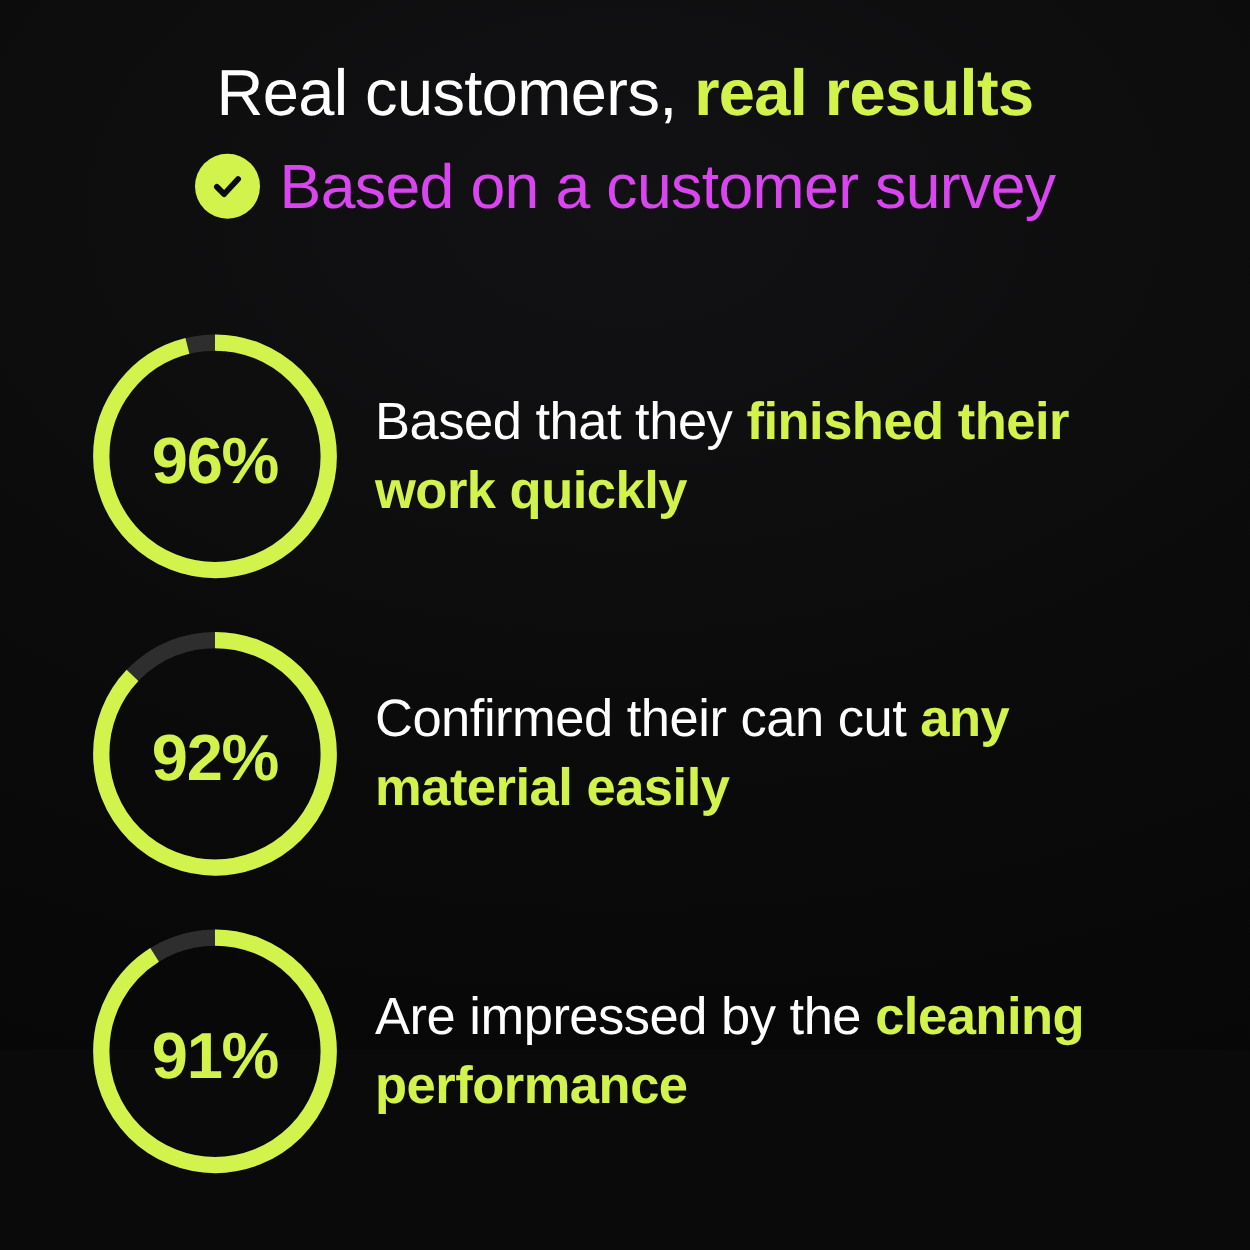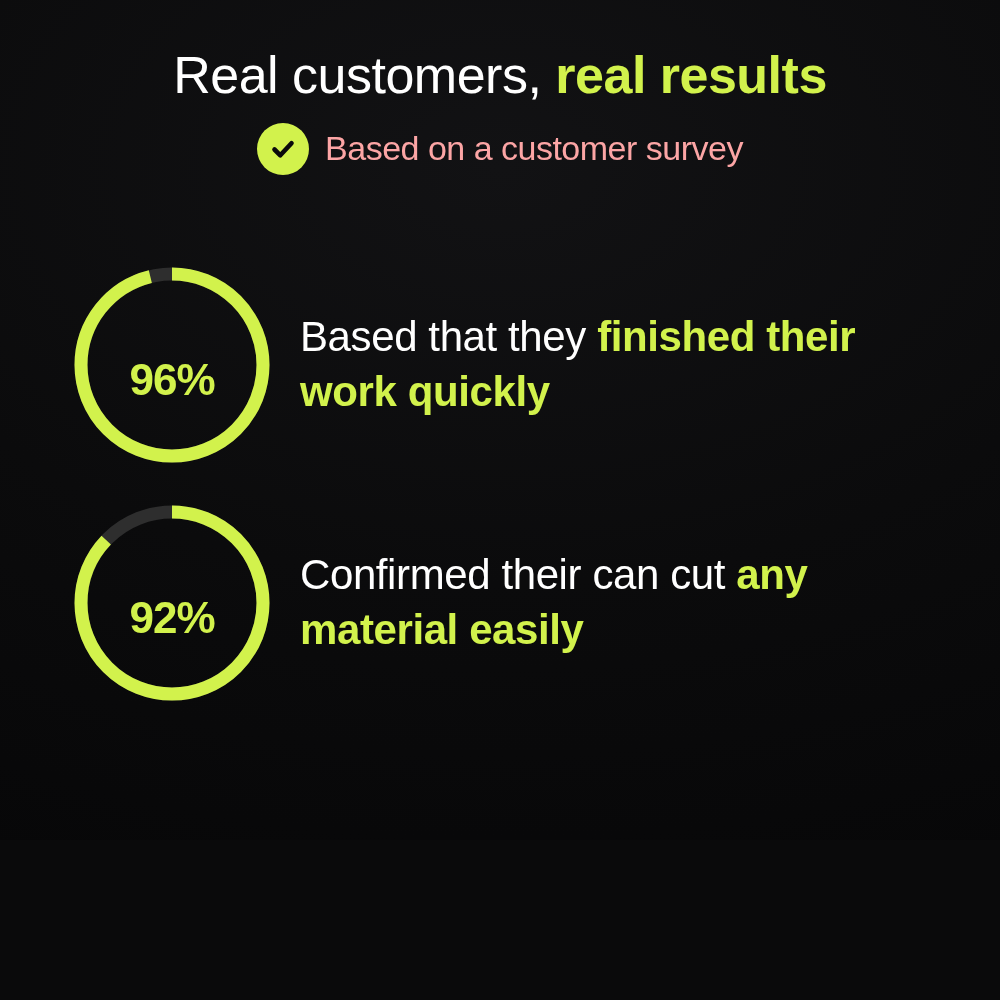--- a/index.html
+++ b/index.html
@@ -75,11 +75,11 @@
   .check-badge svg{ display:block; }
 
   .subline-text{
-    font-size:34px;
+    font-size:50px;
     line-height:1.05;
     font-weight:400;
     letter-spacing:-0.5px;
-    color:#fca5a5;
+    color:#d946ef;
   }
 
   

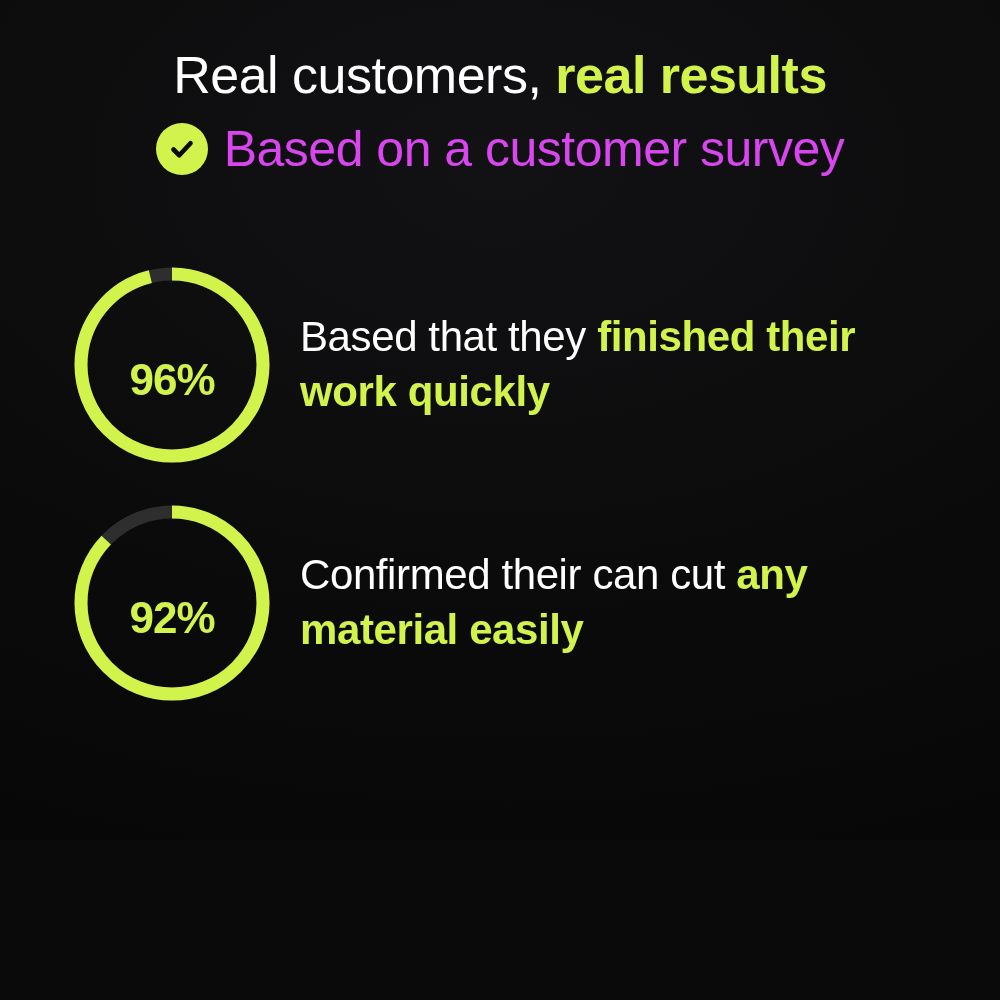--- a/index.html
+++ b/index.html
@@ -114,13 +114,13 @@
 
   .ring-value{
     position:absolute;
-    top:15px; left:0;
+    top:4px; left:0;
     width:200px;
     height:200px;
     display:flex;
     align-items:center;
     justify-content:center;
-    font-size:44px;
+    font-size:52px;
     font-weight:700;
     letter-spacing:-1px;
     color:#d2f24c;

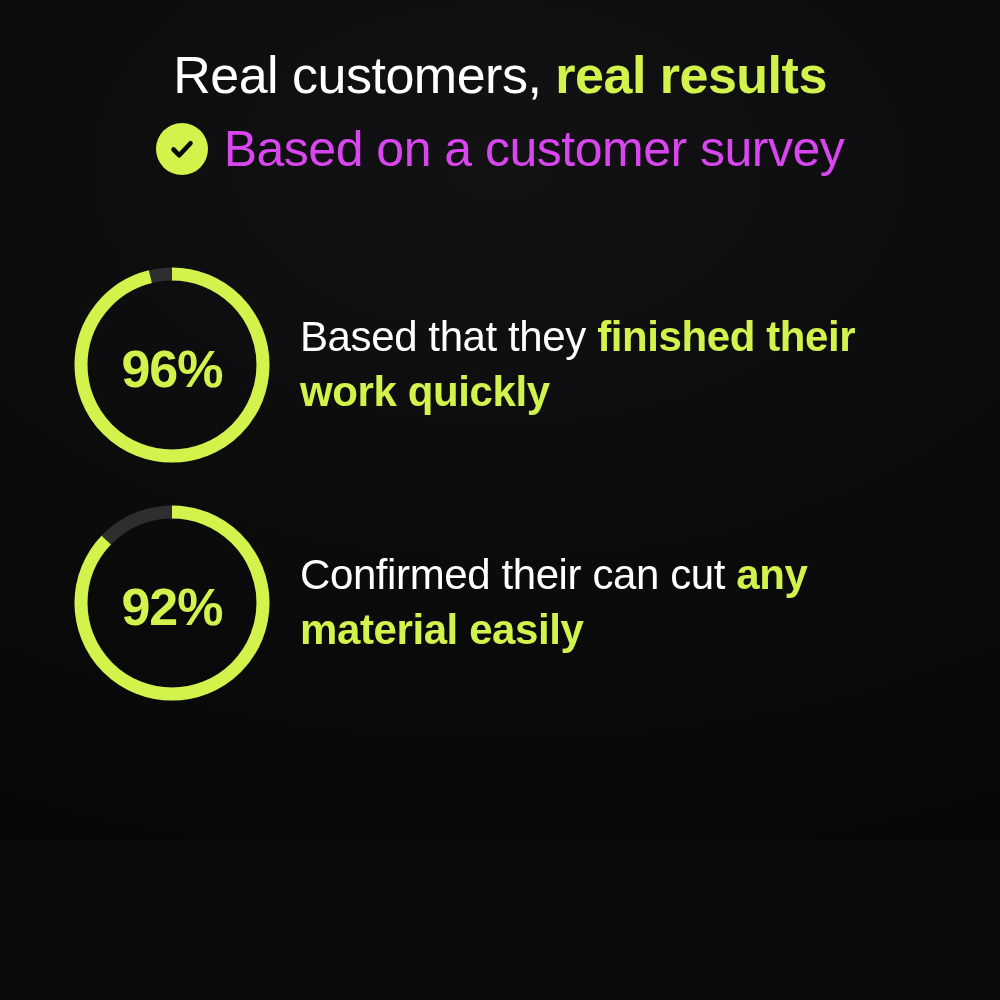--- a/index.html
+++ b/index.html
@@ -189,6 +189,18 @@
       </div>
     </div>
 
+    <div class="stat-row">
+      <div class="ring-holder">
+        <svg viewBox="0 0 200 200" aria-hidden="true">
+          <circle cx="100" cy="100" r="91" fill="none" stroke="#2e2e2e" stroke-width="13"></circle>
+          <circle class="ring-arc" cx="100" cy="100" r="91" fill="none" stroke="#d2f24c" stroke-width="13" stroke-linecap="butt" transform="rotate(-90 100 100)" stroke-dasharray="520.3105752875415 51.459287665800844"></circle>
+        </svg>
+        <div class="ring-value" style="color: rgb(210, 242, 76);">91%</div>
+      </div>
+      <div class="stat-text">
+        <span>Are impressed by the </span><span class="accent" style="color: rgb(210, 242, 76);">cleaning performance</span>
+      </div>
+    </div>
 
   </div>
 </div>

